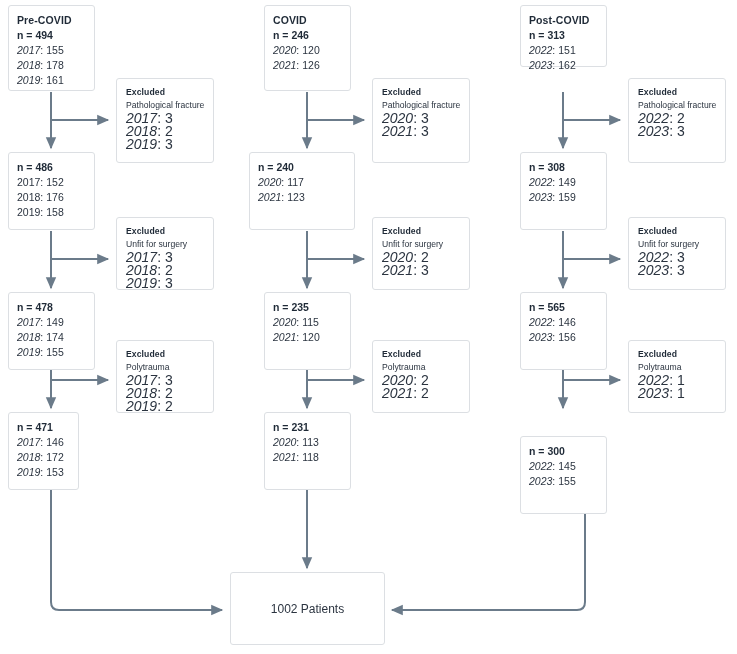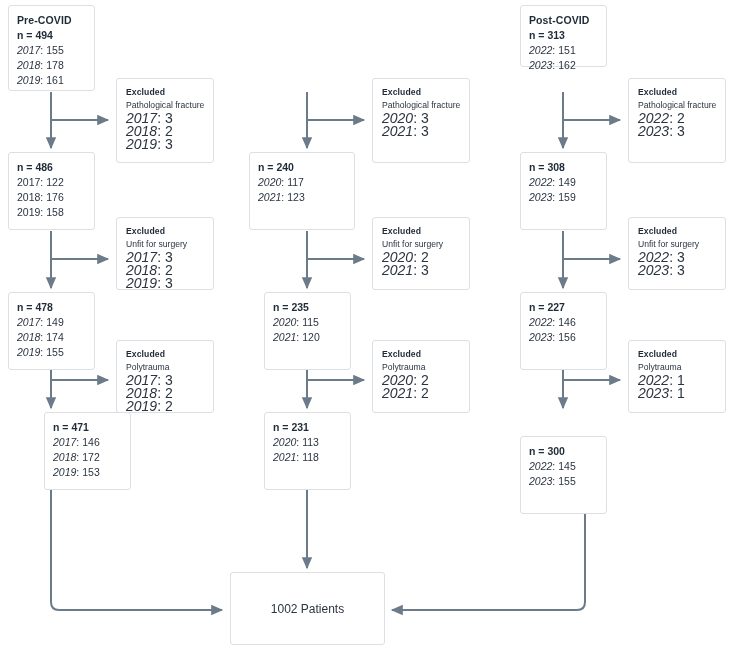--- a/index.html
+++ b/index.html
@@ -196,6 +196,12 @@
     <div class="node-line"><span class="yr">2019</span>: <span>153</span></div>
   </div>
 
+  <div class="node cohort-box" style="left:264px; top:5px;   width:87px; height:86px;">
+    <div class="node-title">COVID</div>
+    <div class="node-n">n = 246</div>
+    <div class="node-line"><span class="yr">2020</span>: <span>120</span></div>
+    <div class="node-line"><span class="yr">2021</span>: <span>126</span></div>
+  </div>
 
   <div class="node excl-box" style="left:372px; top:78px;  width:98px; height:85px;">
     <div class="excl-title">Excluded</div>

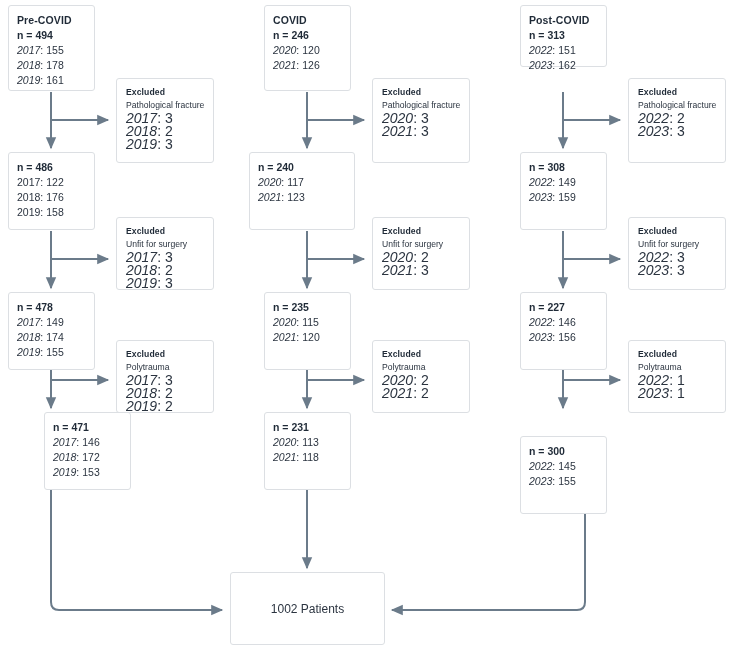--- a/index.html
+++ b/index.html
@@ -161,7 +161,7 @@
 
   <div class="node cohort-box" style="left:8px;  top:152px; width:87px; height:78px;">
     <div class="node-n">n = 486</div>
-    <div class="node-line plain"><span class="yr">2017</span>: <span>122</span></div>
+    <div class="node-line plain"><span class="yr">2017</span>: <span>152</span></div>
     <div class="node-line plain"><span class="yr">2018</span>: <span>176</span></div>
     <div class="node-line plain"><span class="yr">2019</span>: <span>158</span></div>
   </div>

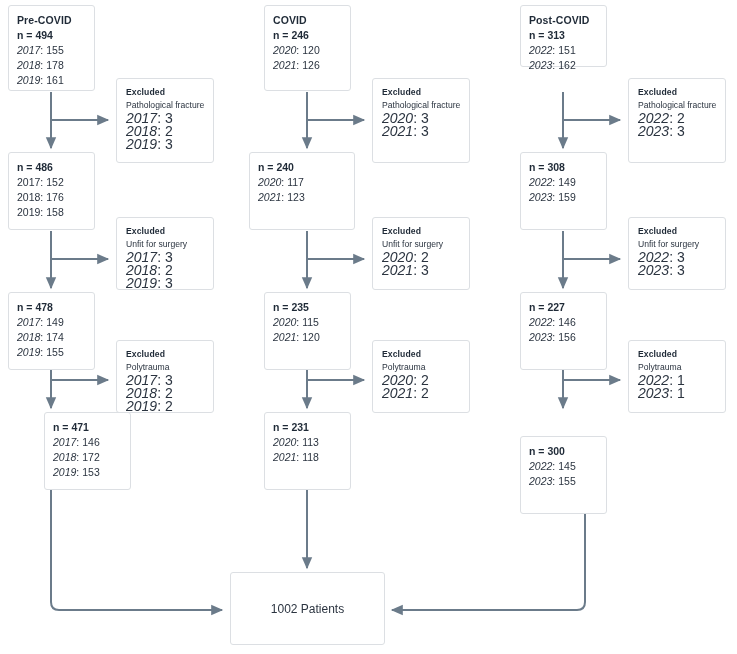--- a/index.html
+++ b/index.html
@@ -270,7 +270,7 @@
   </div>
 
   <div class="node cohort-box" style="left:520px; top:292px; width:87px; height:78px;">
-    <div class="node-n">n = 227</div>
+    <div class="node-n">n = 565</div>
     <div class="node-line"><span class="yr">2022</span>: <span>146</span></div>
     <div class="node-line"><span class="yr">2023</span>: <span>156</span></div>
   </div>

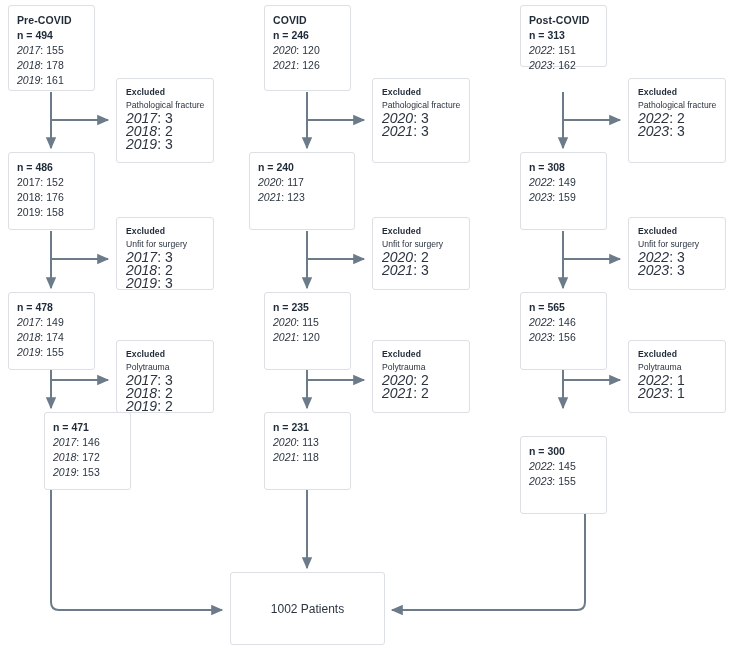--- a/index.html
+++ b/index.html
@@ -189,7 +189,7 @@
     <div class="excl-line"><span class="yr">2019</span>: <span>2</span></div>
   </div>
 
-  <div class="node cohort-box" style="left:8px;  top:412px; width:87px; height:78px;margin-left:36px;">
+  <div class="node cohort-box" style="left:8px;  top:412px; width:71px; height:78px;">
     <div class="node-n">n = 471</div>
     <div class="node-line"><span class="yr">2017</span>: <span>146</span></div>
     <div class="node-line"><span class="yr">2018</span>: <span>172</span></div>

